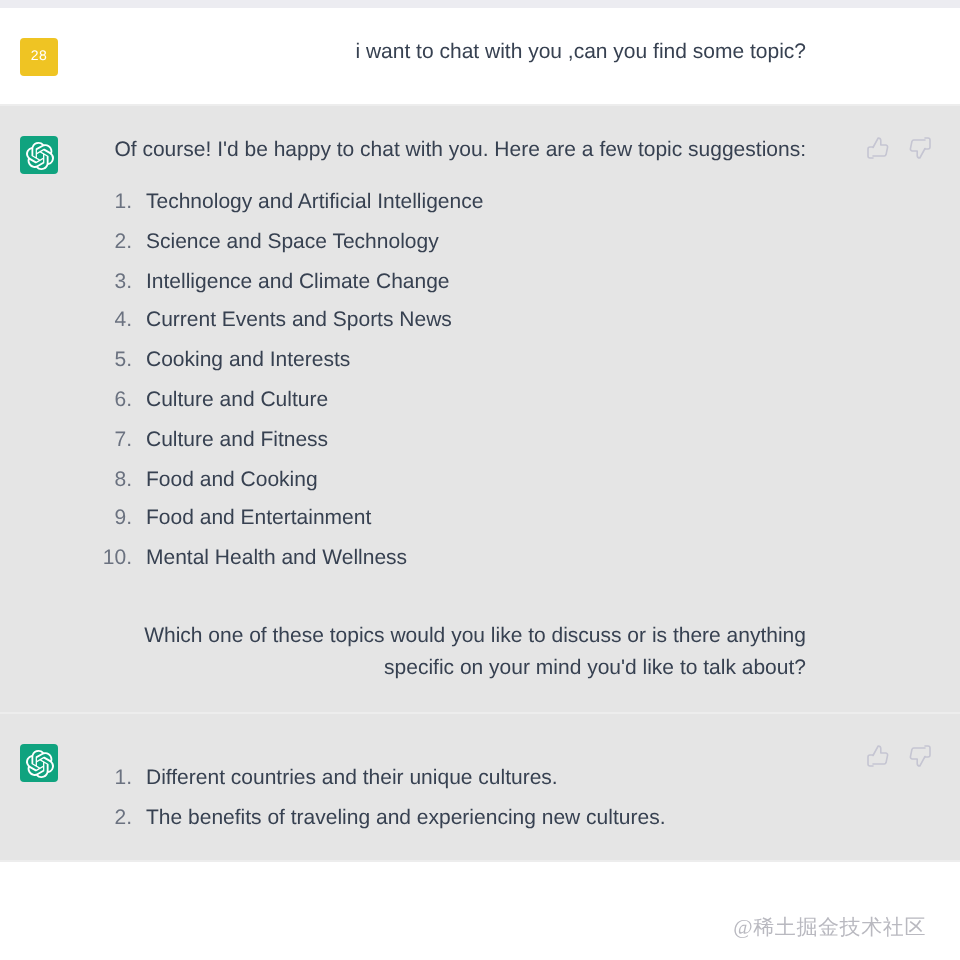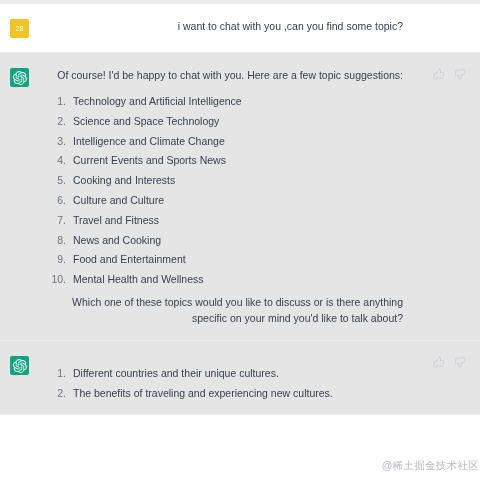--- a/index.html
+++ b/index.html
@@ -211,7 +211,7 @@
             <li>Current Events and Sports News</li>
             <li>Cooking and Interests</li>
             <li>Culture and Culture</li>
-            <li>Travel and Fitness</li>
+            <li>Culture and Fitness</li>
             <li>News and Cooking</li>
             <li>Food and Entertainment</li>
             <li>Mental Health and Wellness</li>

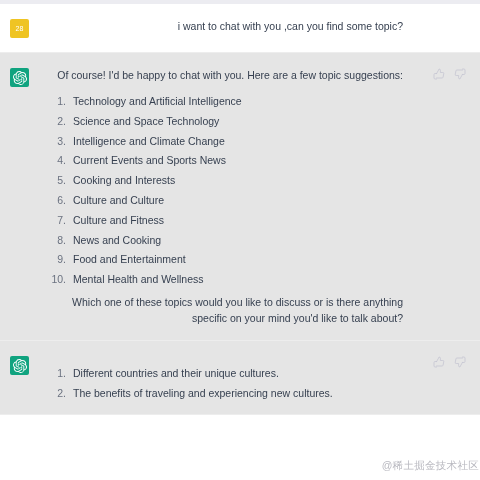--- a/index.html
+++ b/index.html
@@ -212,7 +212,7 @@
             <li>Cooking and Interests</li>
             <li>Culture and Culture</li>
             <li>Culture and Fitness</li>
-            <li>News and Cooking</li>
+            <li>Food and Cooking</li>
             <li>Food and Entertainment</li>
             <li>Mental Health and Wellness</li>
           </ol>

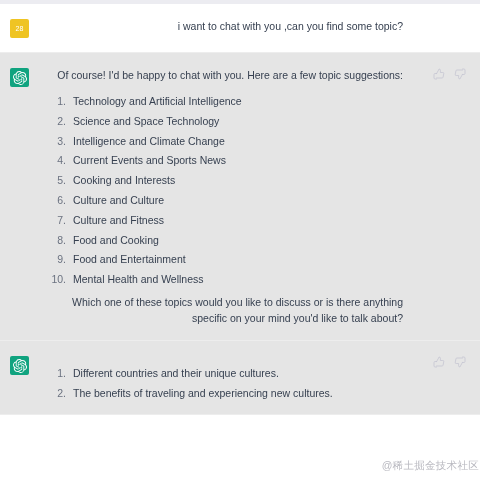--- a/index.html
+++ b/index.html
@@ -101,7 +101,7 @@
     text-align: right;
   }
   .msg p.para-gap {
-    margin-top: 8px;
+    margin-top: 24px;
   }
 
   ol.topic-list {

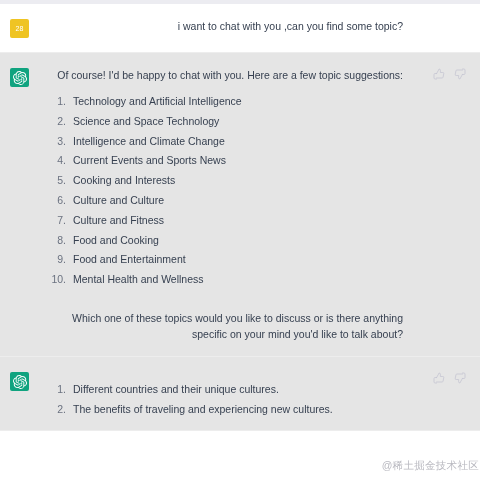--- a/index.html
+++ b/index.html
@@ -162,13 +162,13 @@
   
   .watermark {
     position: absolute;
-    right: 1px;
+    right: 17px;
     bottom: 8px;
     color: #b9b9c0;
     font-size: 10.5px;
     line-height: 14px;
     letter-spacing: 0.3px;
-    font-family: Liberation Sans, sans-serif;
+    font-family: Liberation Serif, serif;
     pointer-events: none;
     white-space: nowrap;
   }

